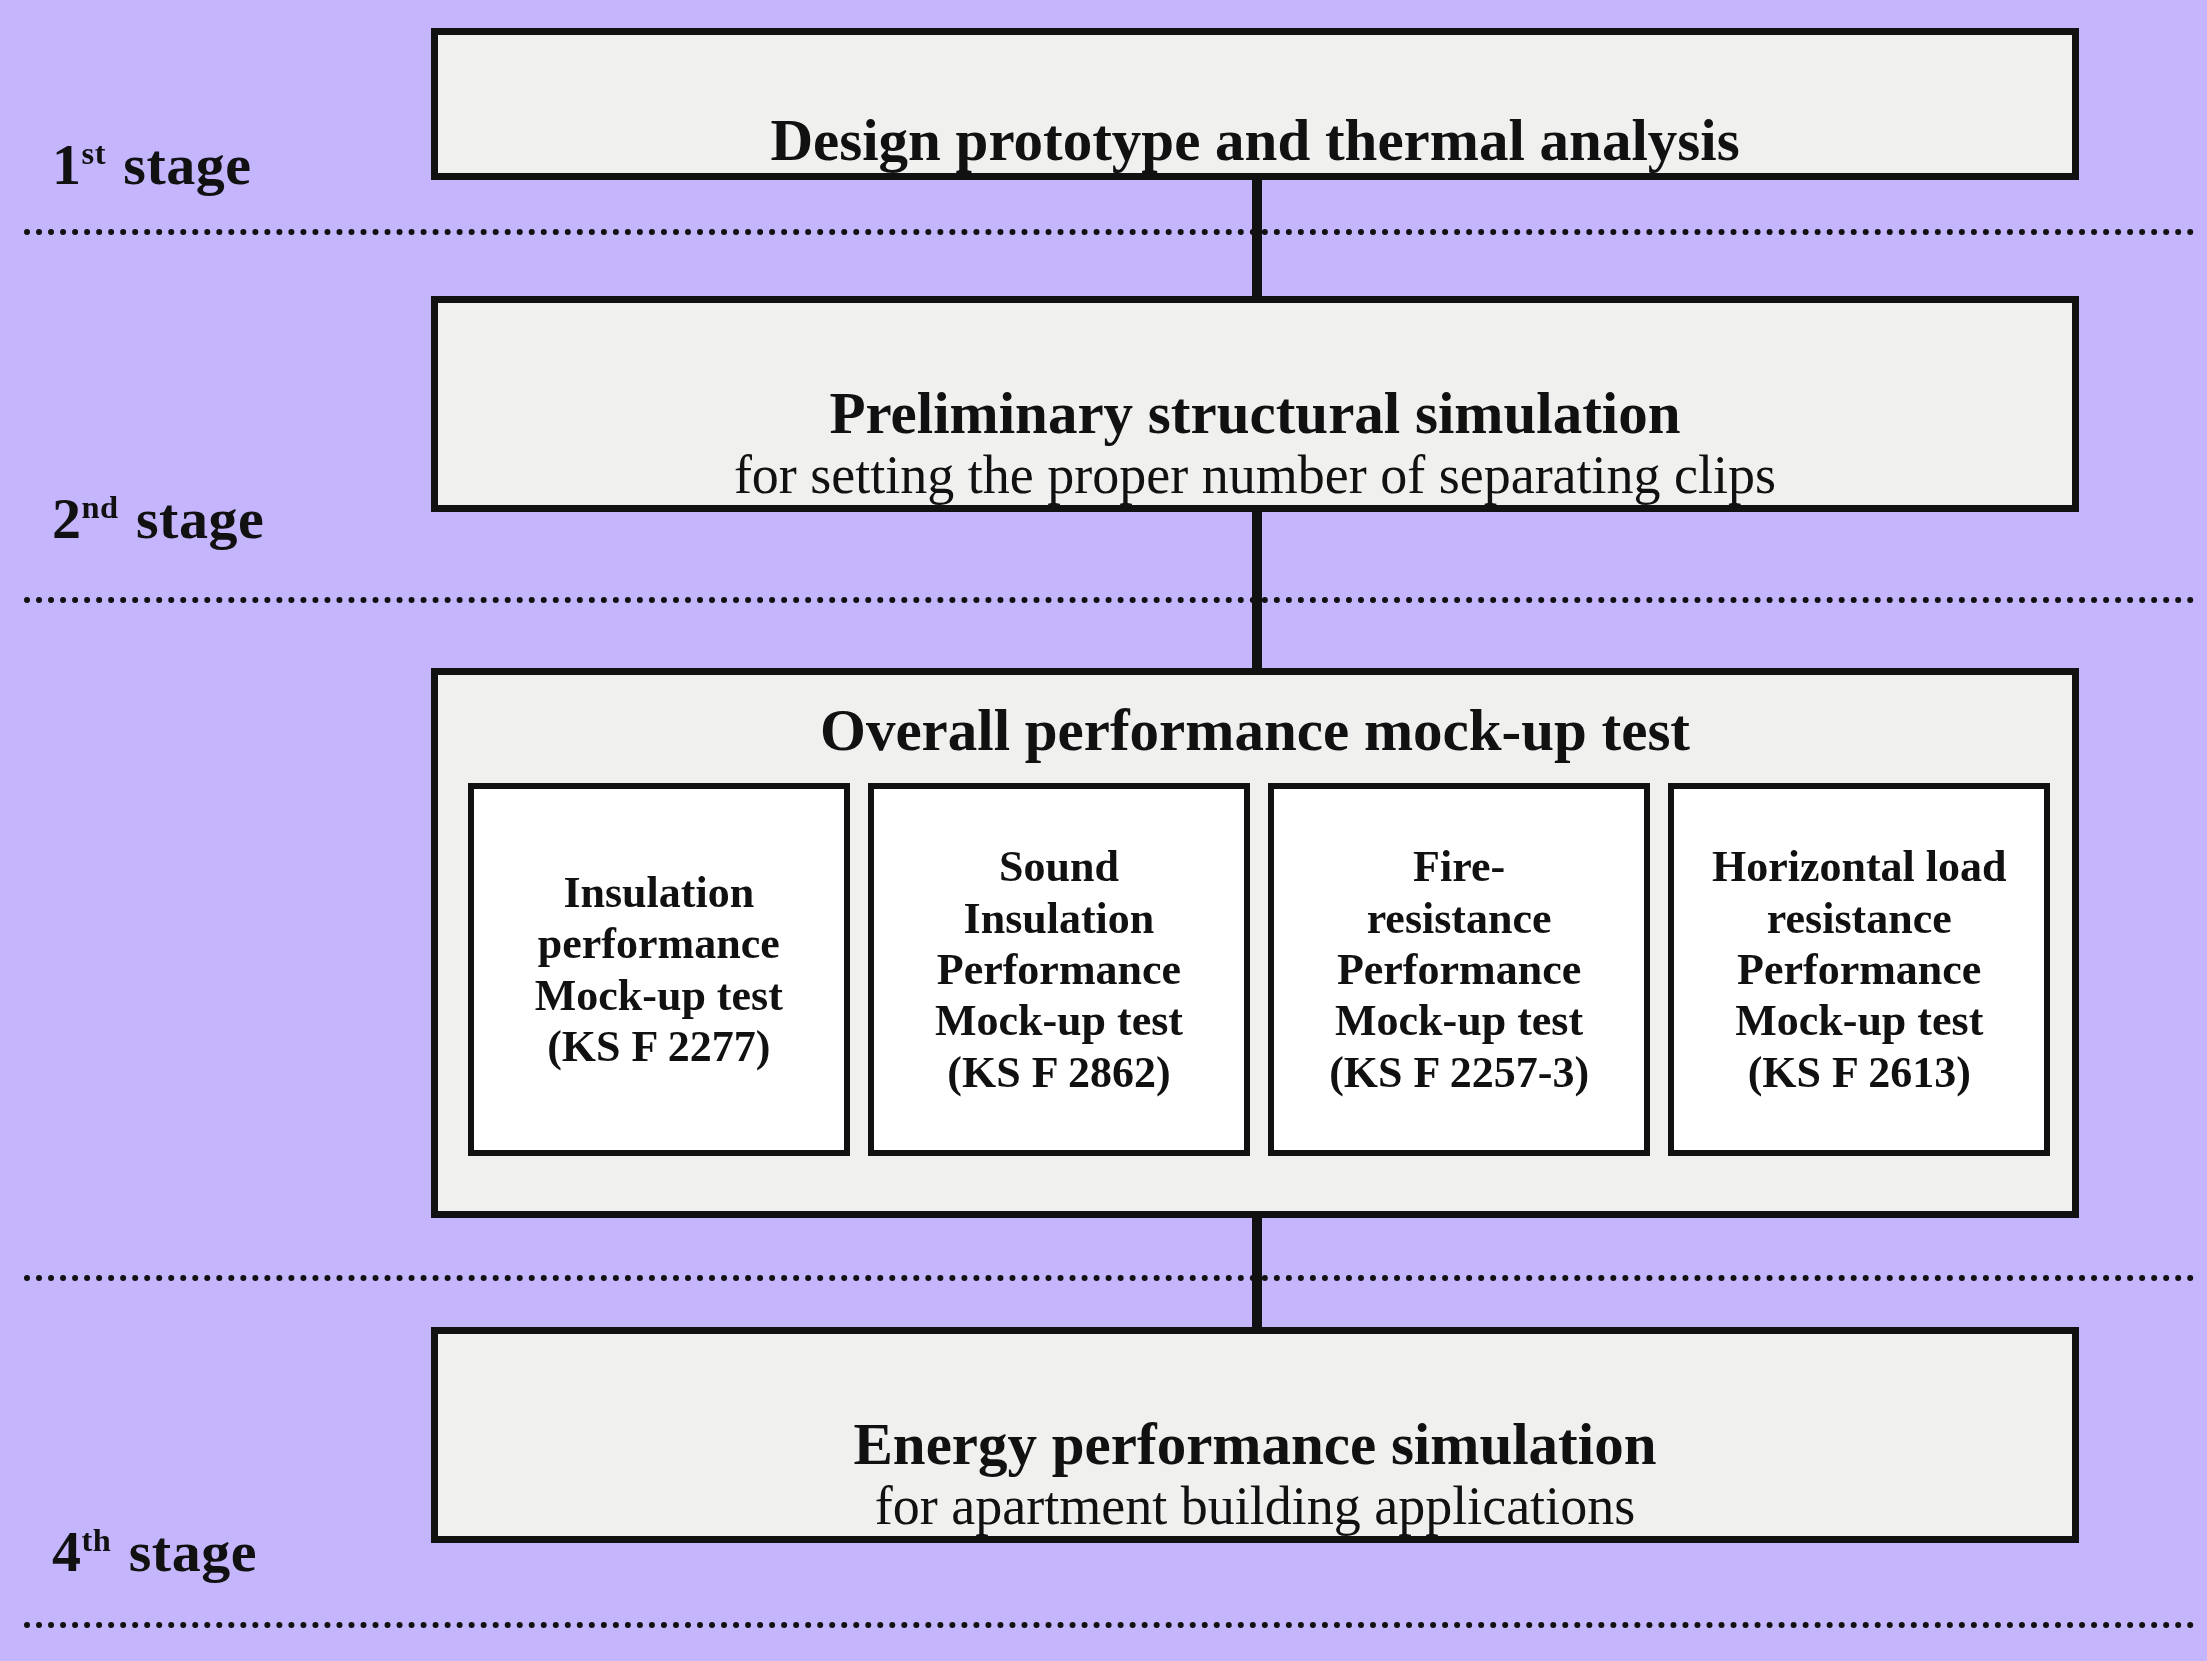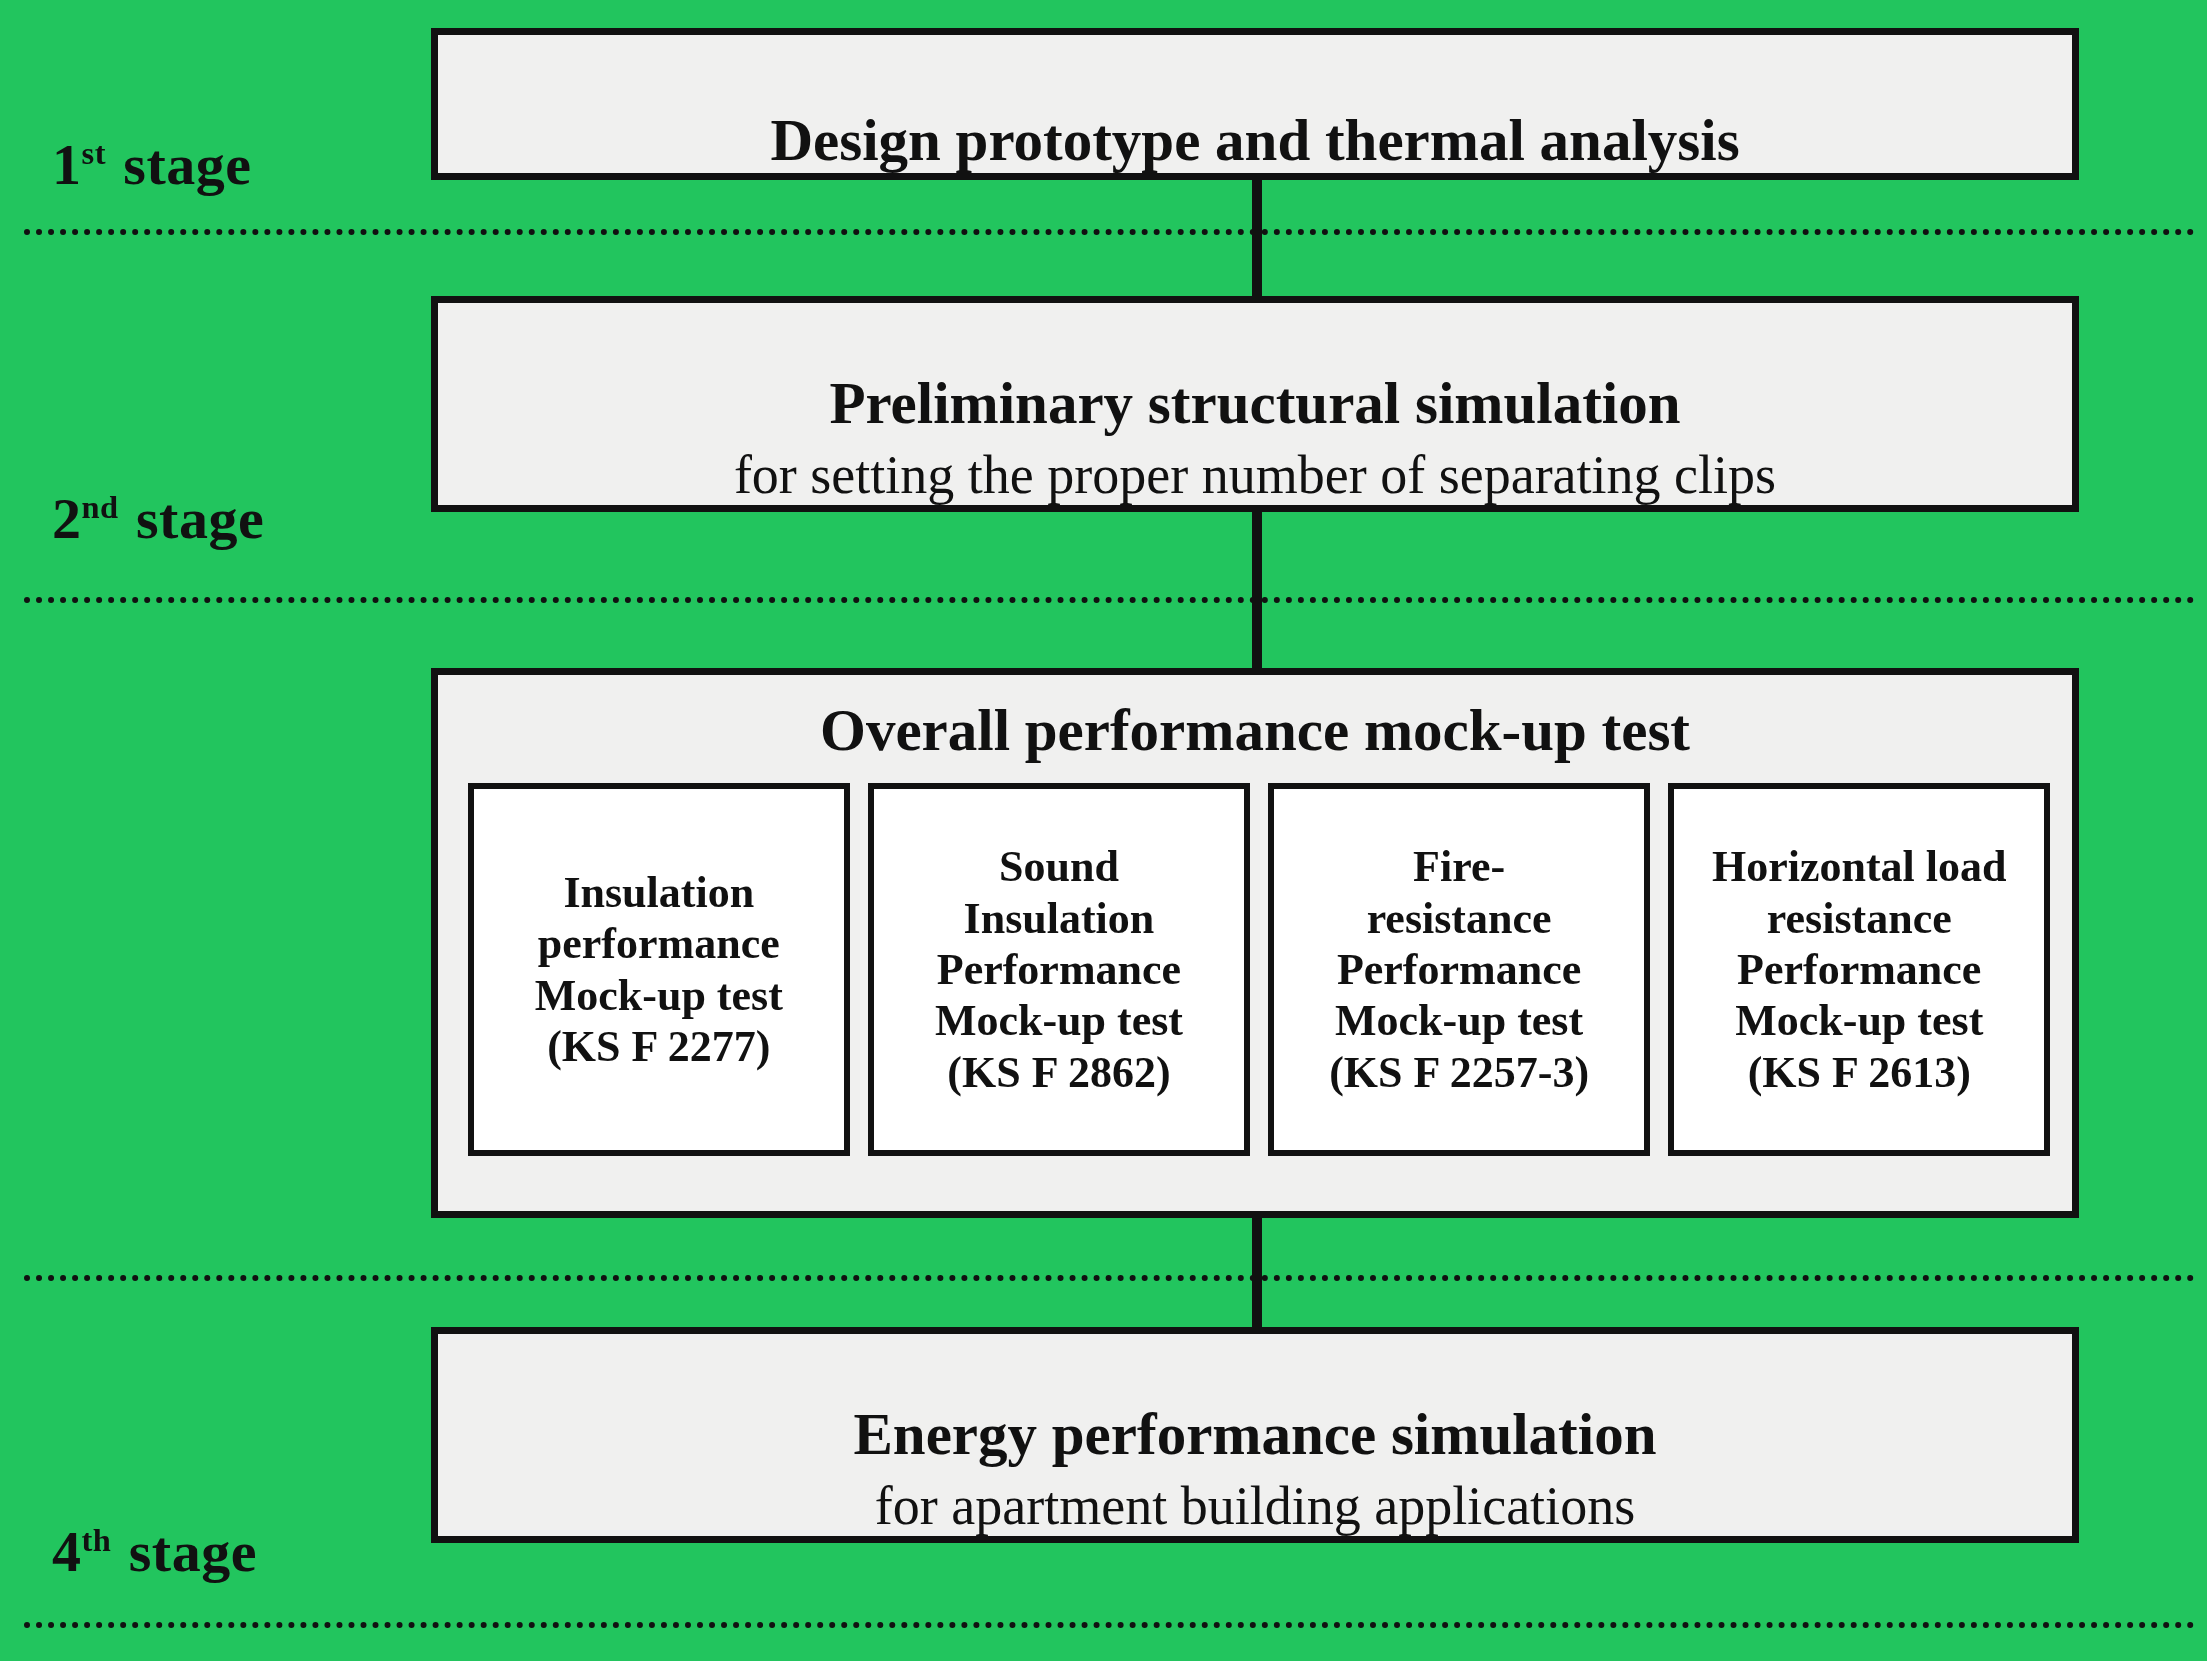--- a/index.html
+++ b/index.html
@@ -15,7 +15,7 @@
     position: relative;
     width: 2208px;
     height: 1661px;
-    background: #22c55e;
+    background: #c4b5fd;
     overflow: hidden;
   }
 

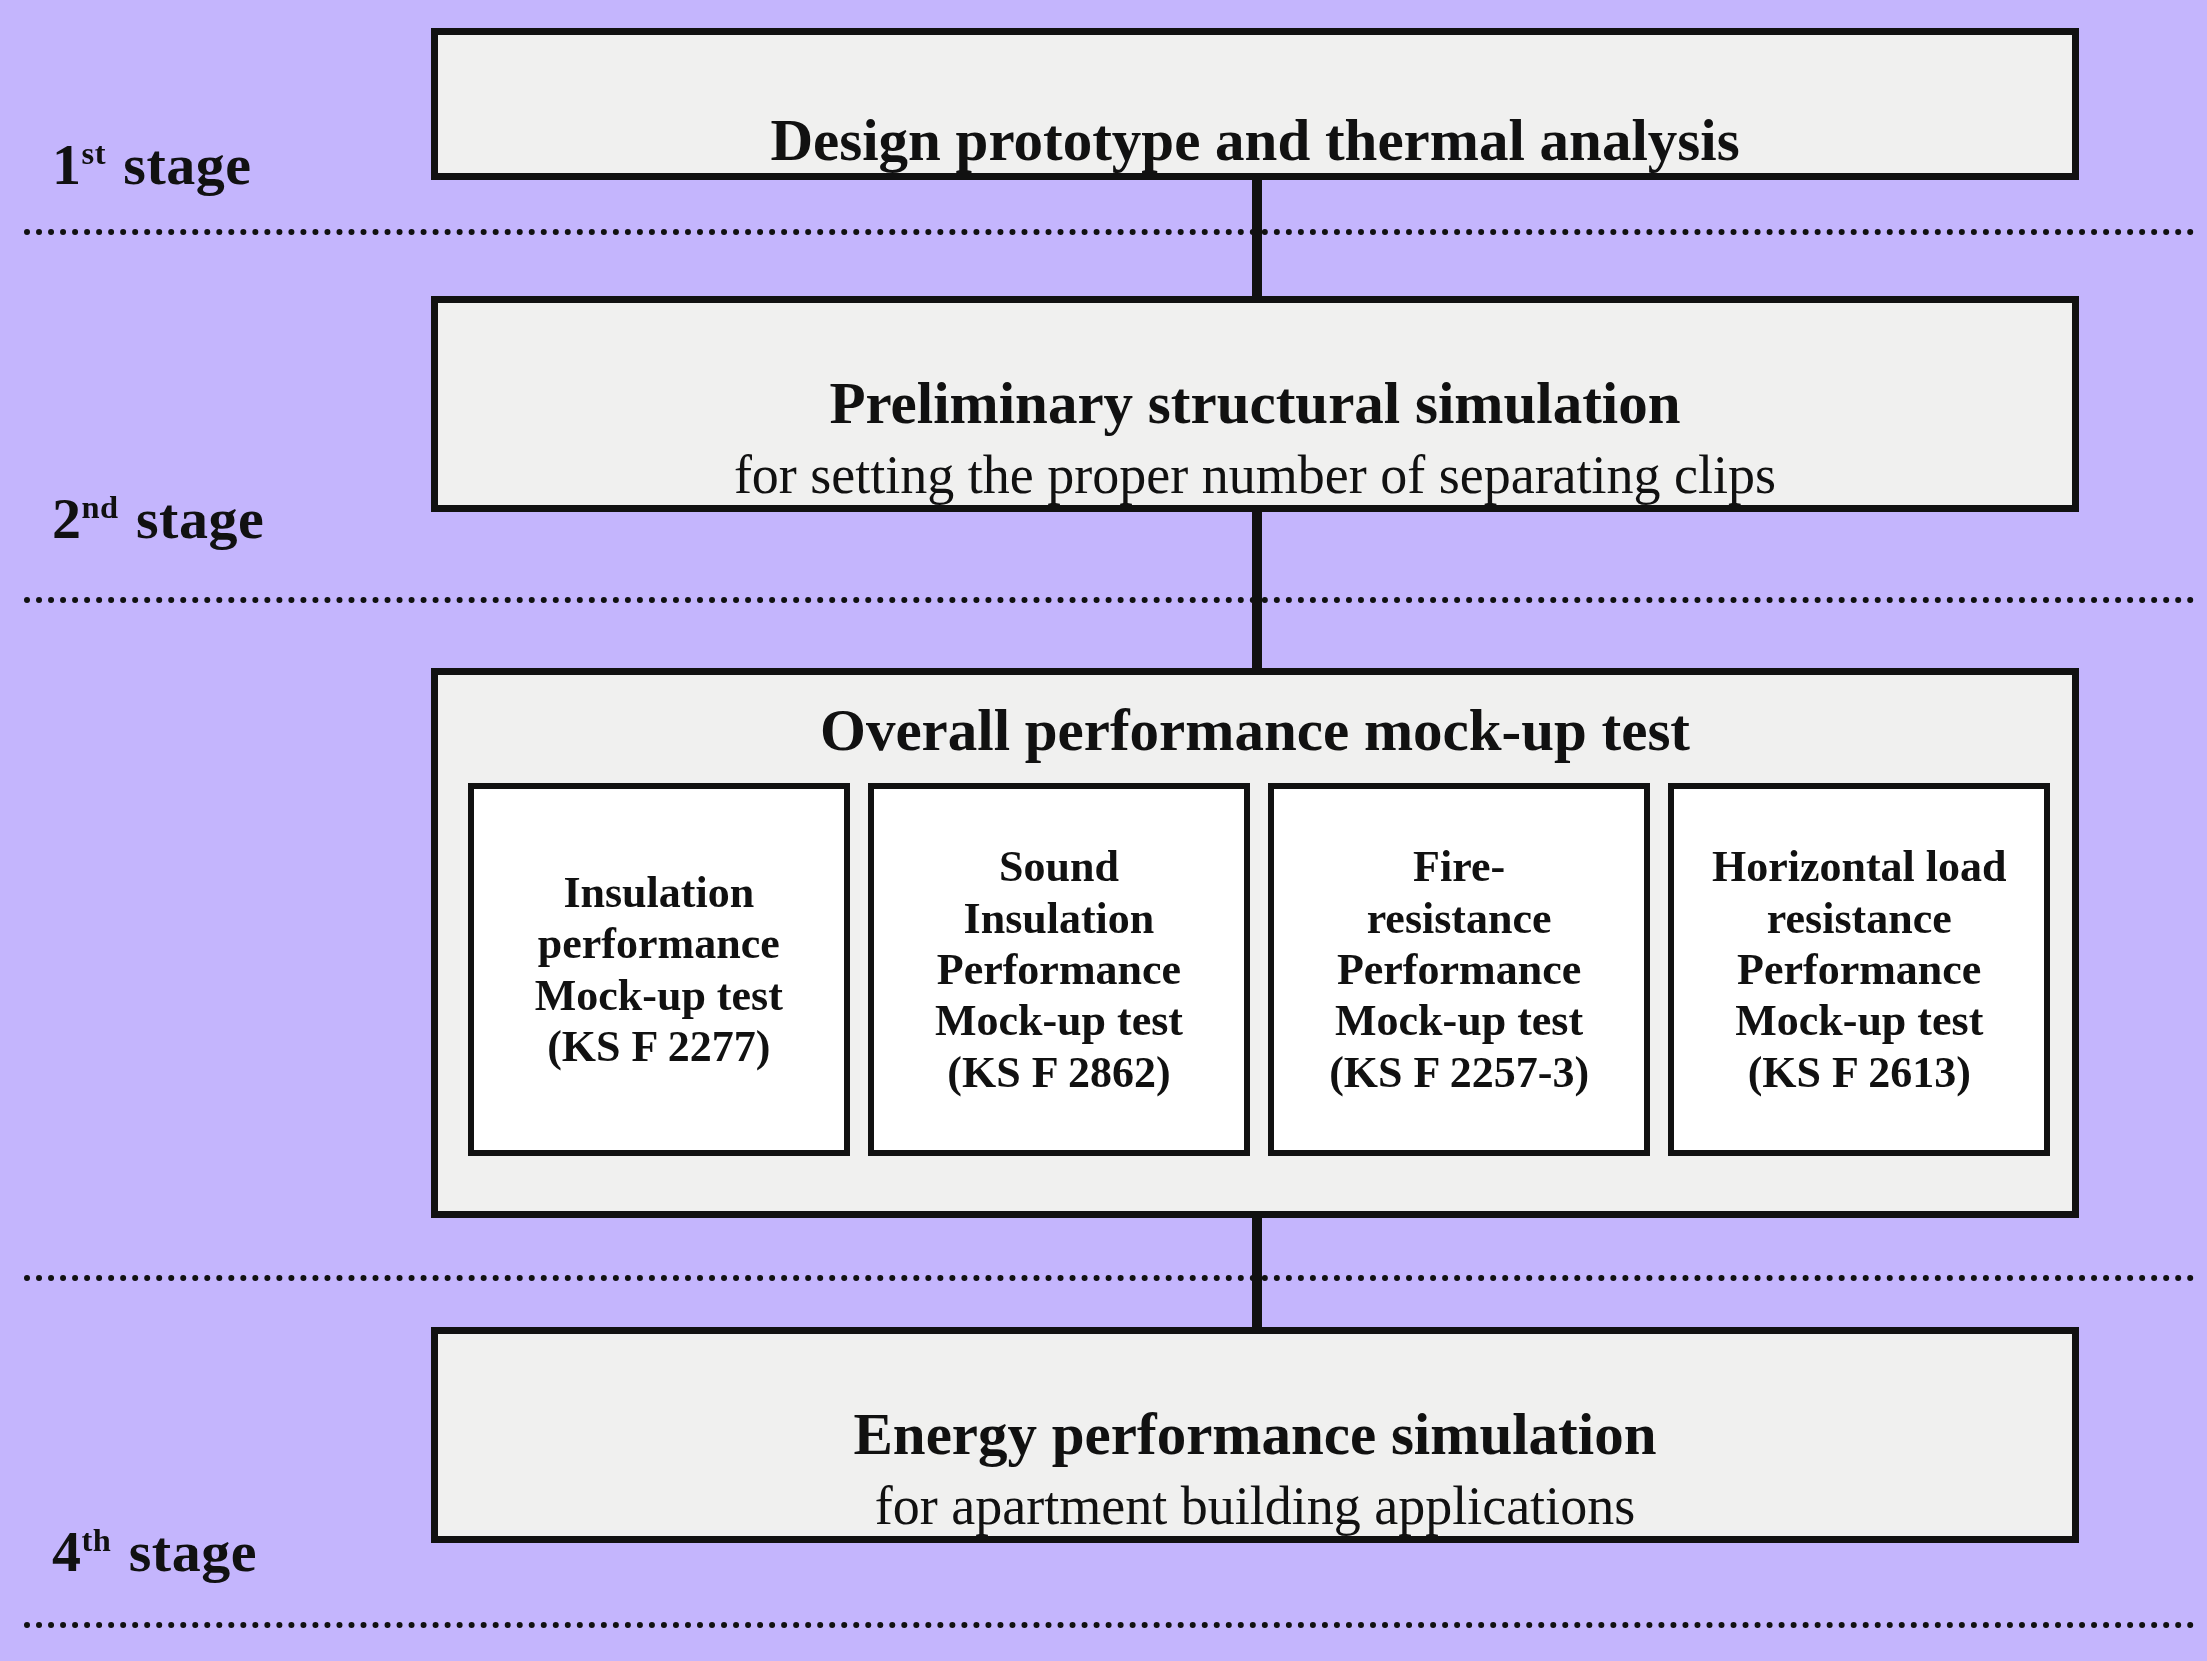--- a/index.html
+++ b/index.html
@@ -70,7 +70,7 @@
     font-weight: normal;
     font-size: 54px;
     line-height: 1.1;
-    margin-top: 10px;
+    margin-top: 0;
     white-space: nowrap;
   }
 

